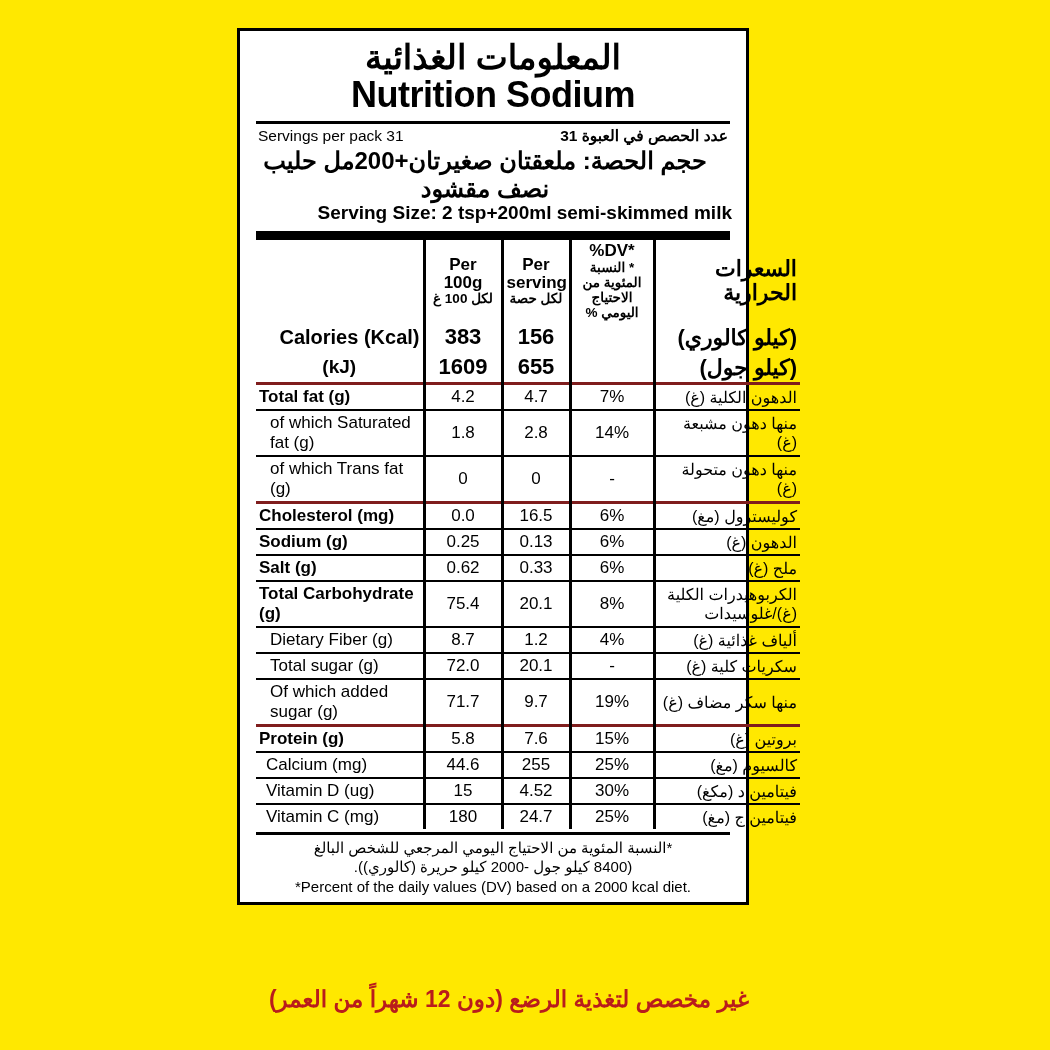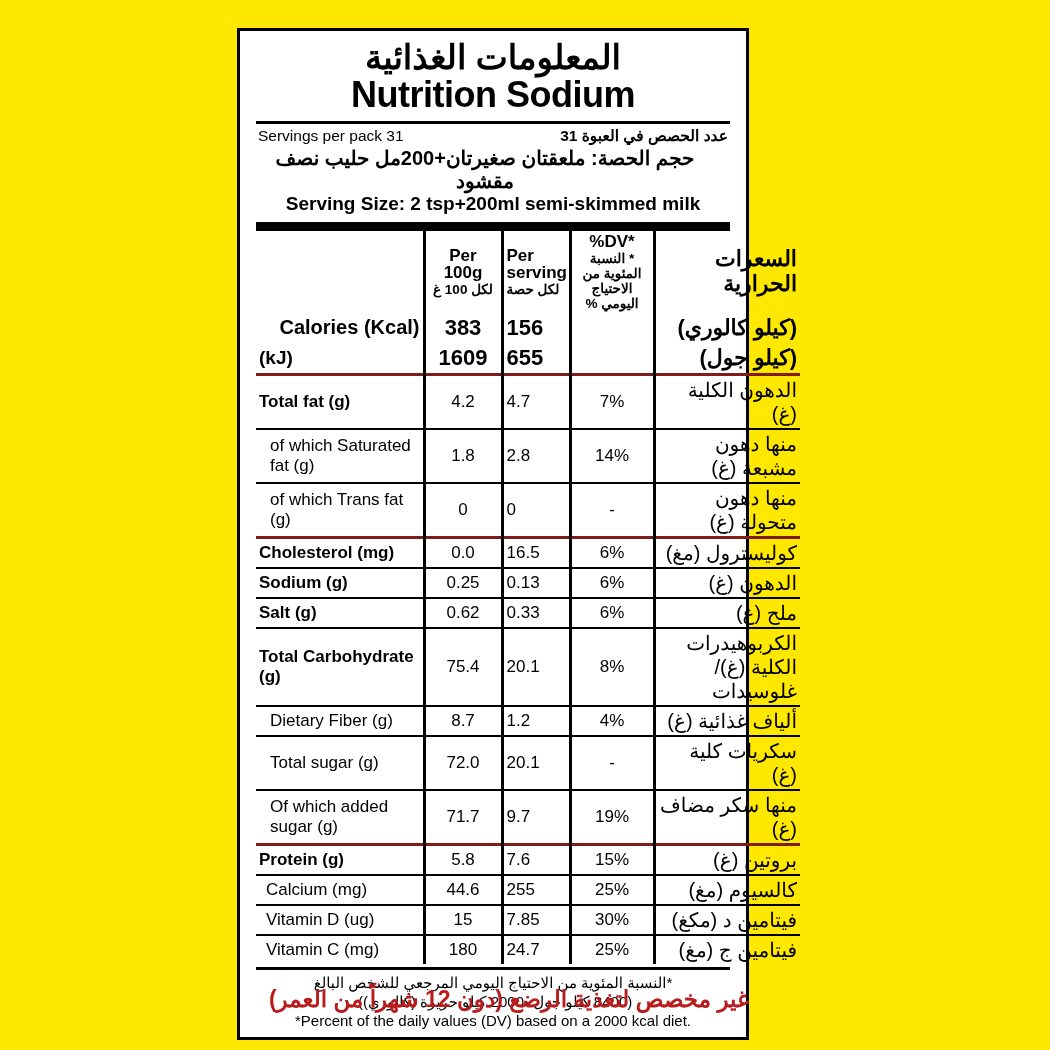--- a/index.html
+++ b/index.html
@@ -59,7 +59,7 @@
     text-align: center;
     direction: rtl;
     font-weight: bold;
-    font-size: 20px;
+    font-size: 24px;
     padding: 2px 30px 0 14px;
     line-height: 1.15;
   }

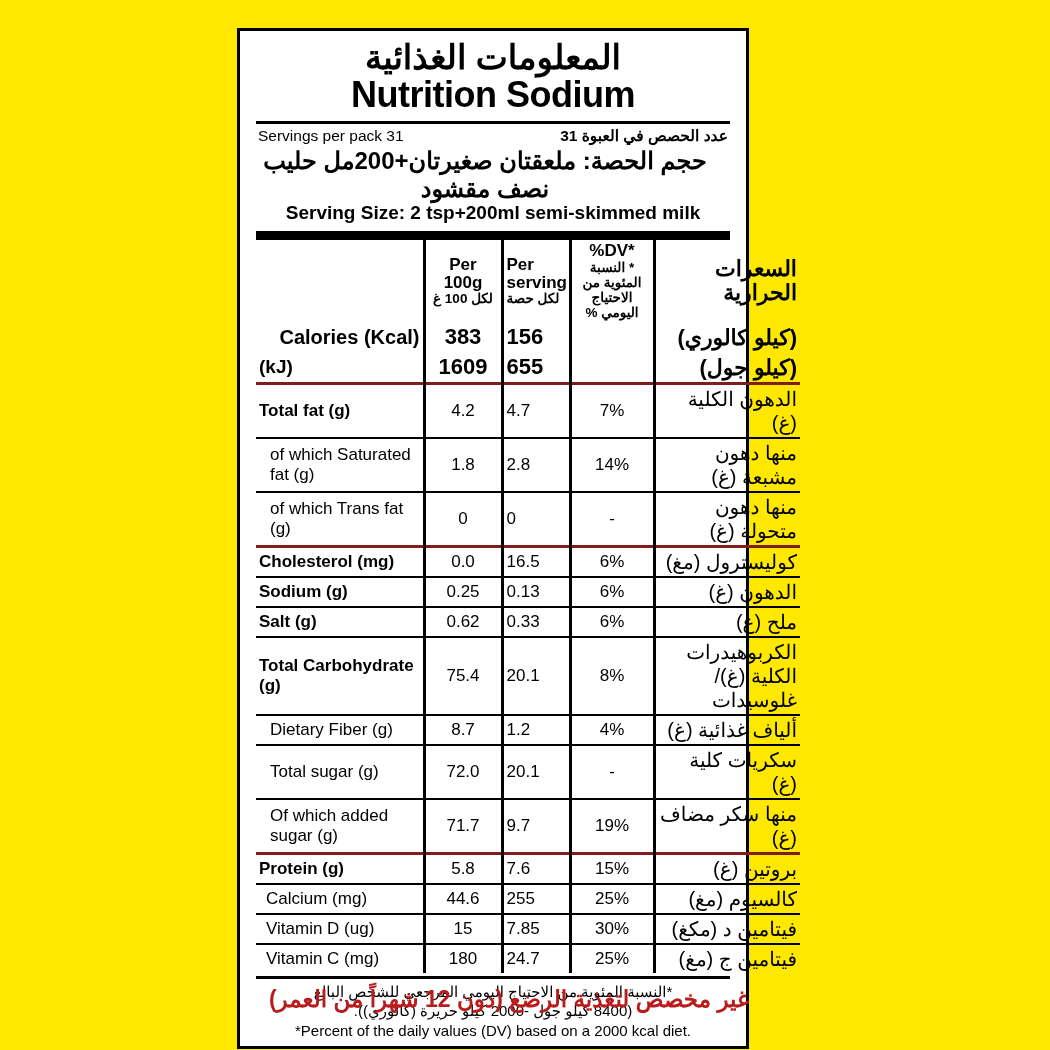--- a/index.html
+++ b/index.html
@@ -64,7 +64,7 @@
     line-height: 1.15;
   }
   .serving-size-en {
-    text-align: center;
+    text-align: right;
     font-weight: bold;
     font-size: 19px;
     padding: 0 14px 3px 14px;

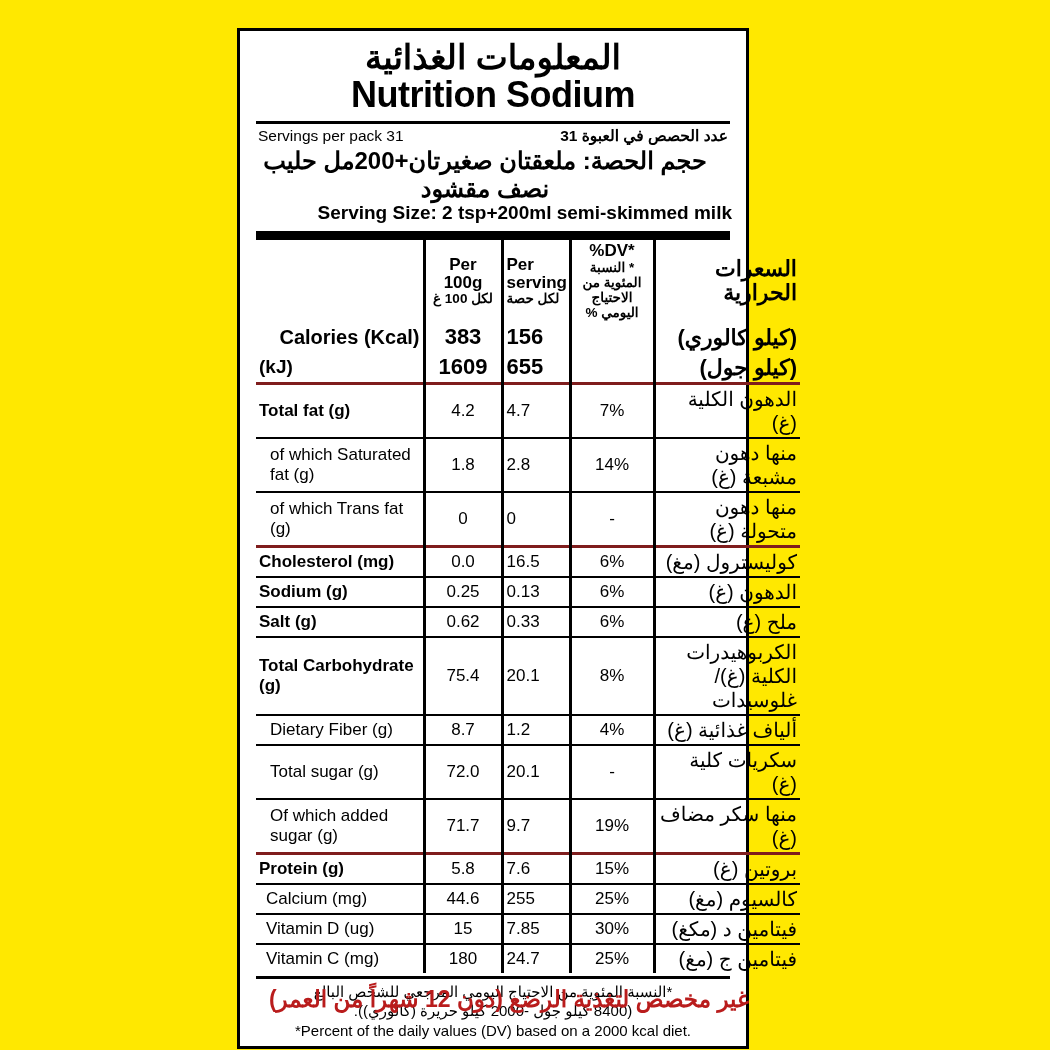--- a/index.html
+++ b/index.html
@@ -83,7 +83,7 @@
   }
   .c-name   { width: 168px; }
   .c-100    { width: 78px;  text-align: center; }
-  .c-serv   { width: 68px;  text-align: left; }
+  .c-serv   { width: 68px;  text-align: center; }
   .c-dv     { width: 84px;  text-align: center; }
   .c-ar     { width: 146px; text-align: right; direction: rtl; }
 

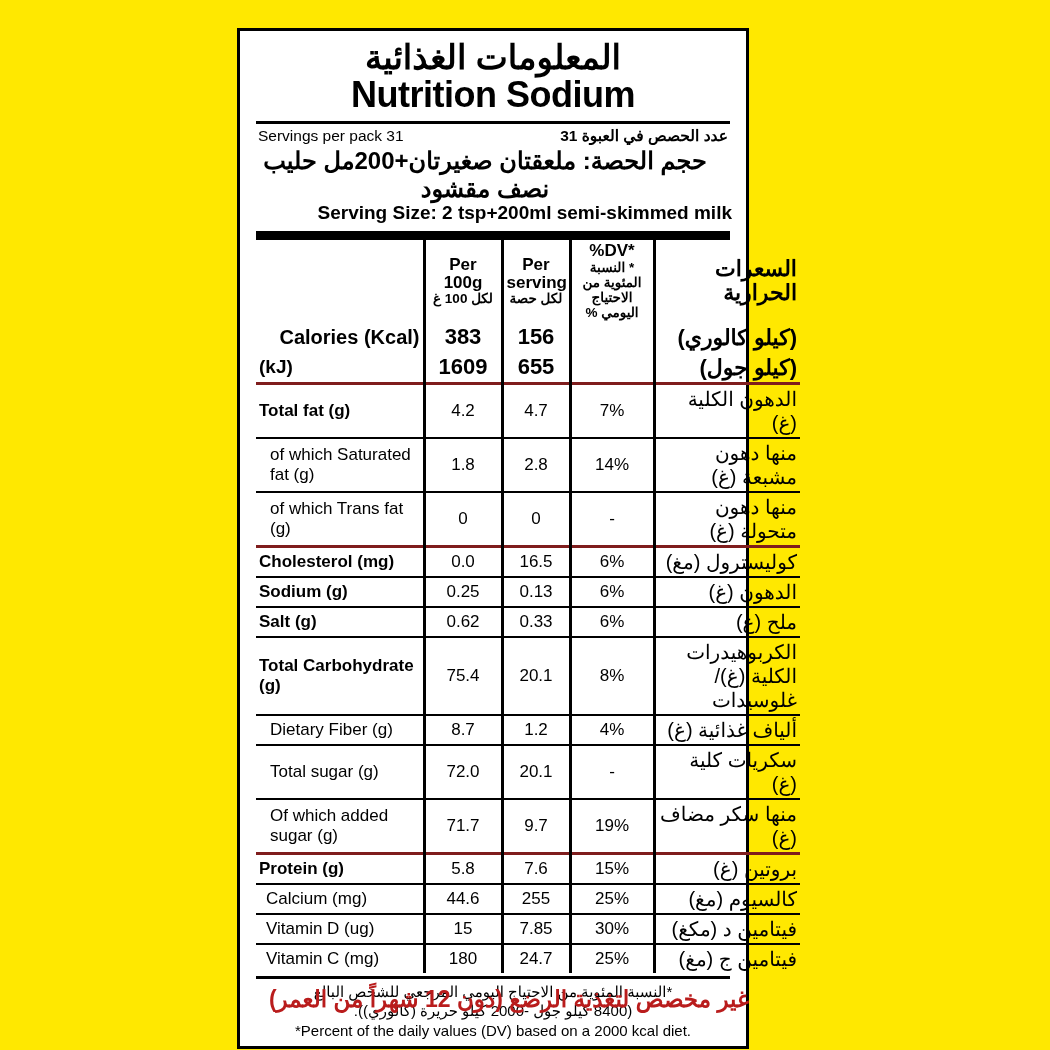--- a/index.html
+++ b/index.html
@@ -119,7 +119,7 @@
   .cal-row td { font-size: 22px; font-weight: bold; }
   .cal-row .c-name { font-size: 20px; text-align: right; }
   .cal-row2 td { font-size: 22px; font-weight: bold; }
-  .cal-row2 .c-name { font-size: 19px; text-align: left; }
+  .cal-row2 .c-name { font-size: 19px; text-align: center; }
 
   .row td { font-size: 17px; }
   .row .c-name { text-align: left; }

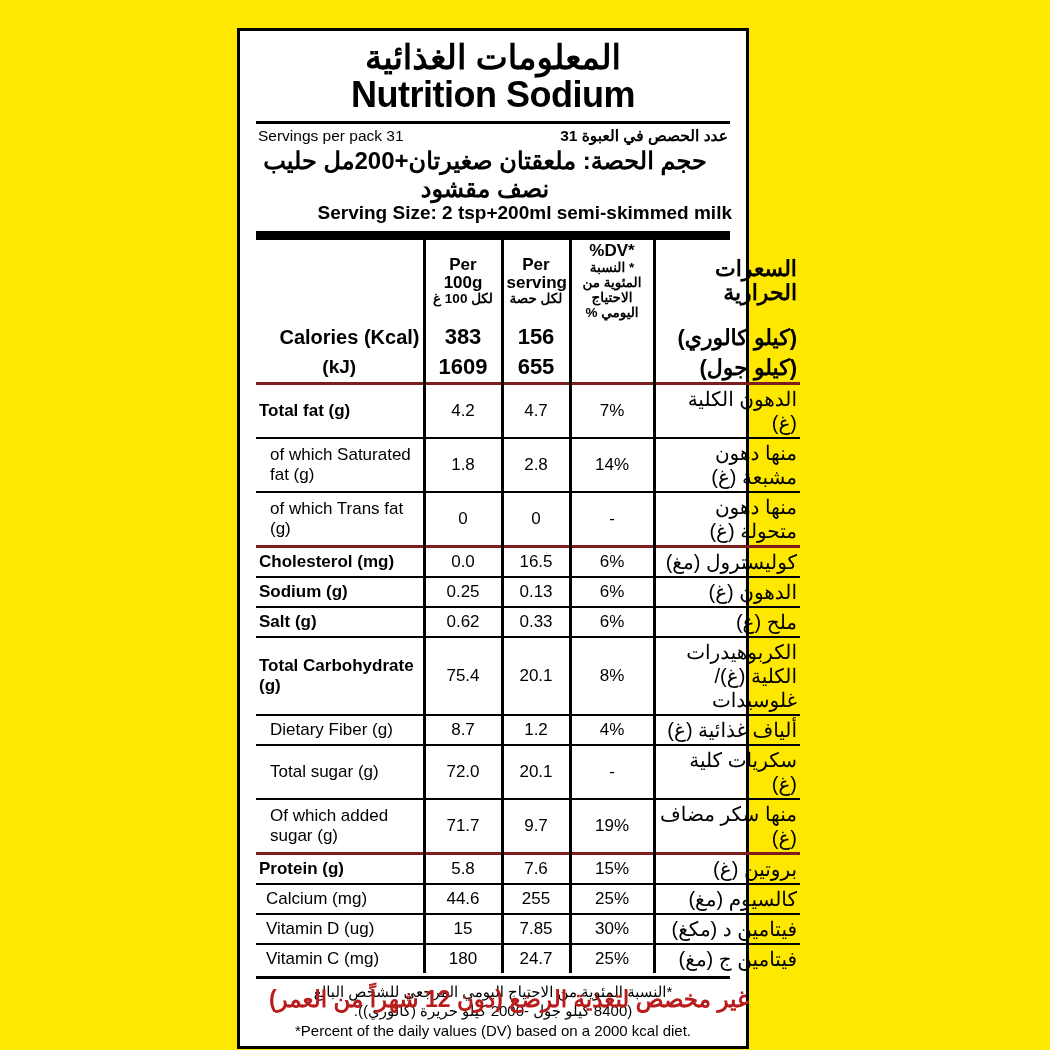--- a/index.html
+++ b/index.html
@@ -123,7 +123,7 @@
 
   .row td { font-size: 17px; }
   .row .c-name { text-align: left; }
-  .row .c-ar { font-size: 20px; margin-top: 12px; }
+  .row .c-ar { font-size: 16px; margin-top: 12px; }
   .bold .c-name { font-weight: bold; }
   .indent .c-name { padding-left: 14px; }
   .indent2 .c-name { padding-left: 10px; }

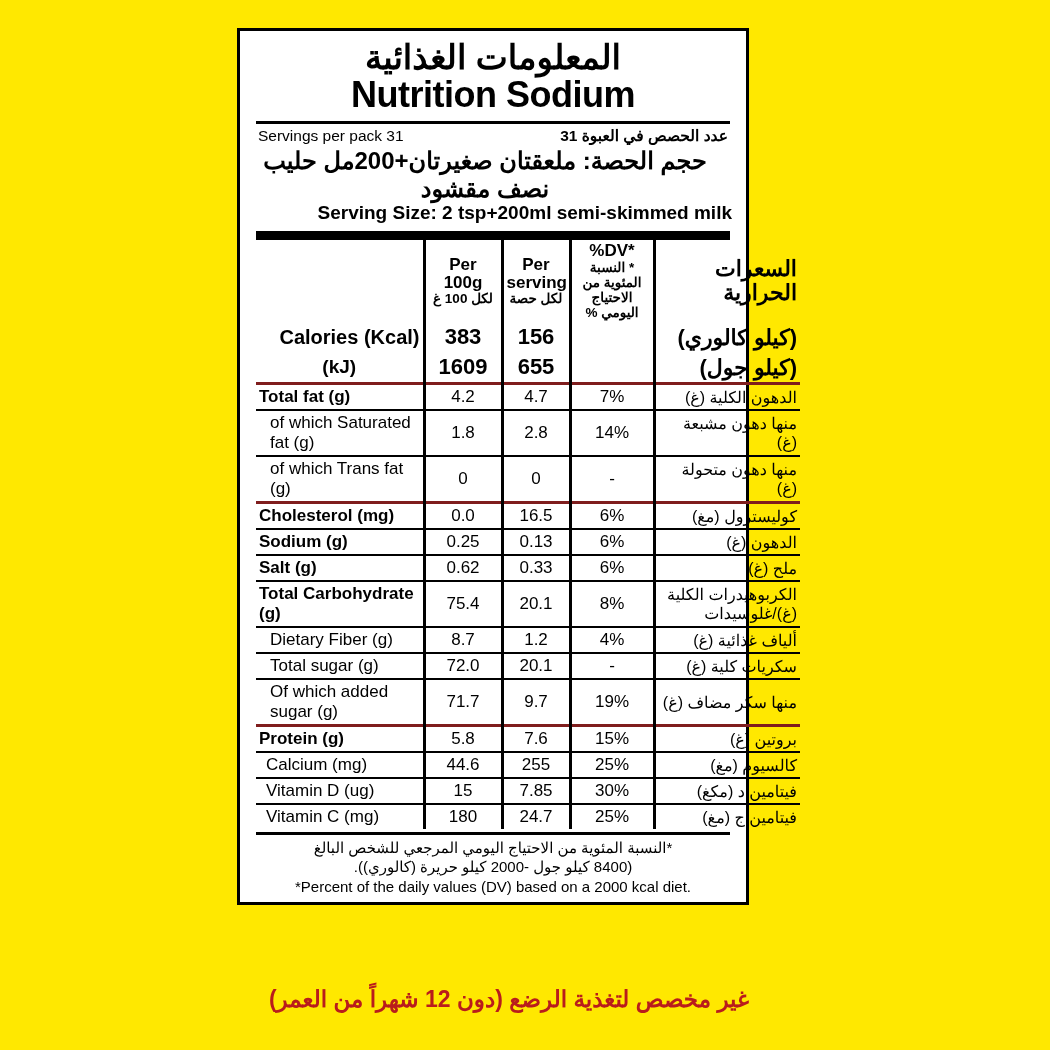--- a/index.html
+++ b/index.html
@@ -318,7 +318,7 @@
       <tr class="row indent2 sep-thin">
         <td class="c-name">Vitamin D (ug)</td>
         <td class="c-100 vline-left">15</td>
-        <td class="c-serv vline-left">7.85</td>
+        <td class="c-serv vline-left">4.52</td>
         <td class="c-dv vline-left vline-right">30%</td>
         <td class="c-ar">فيتامين د (مكغ)</td>
       </tr>

